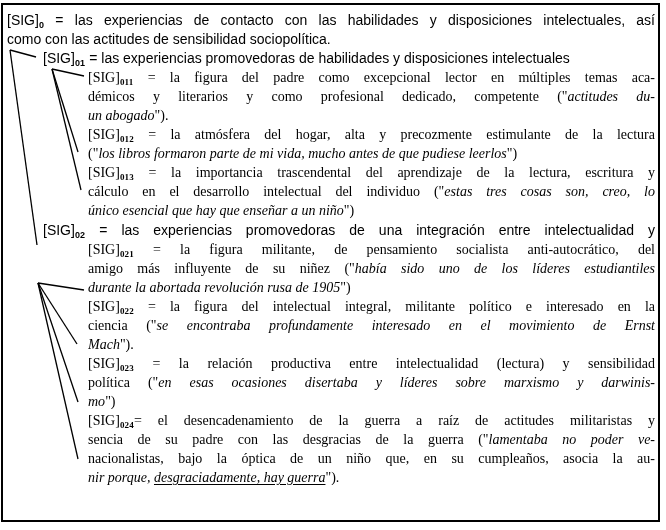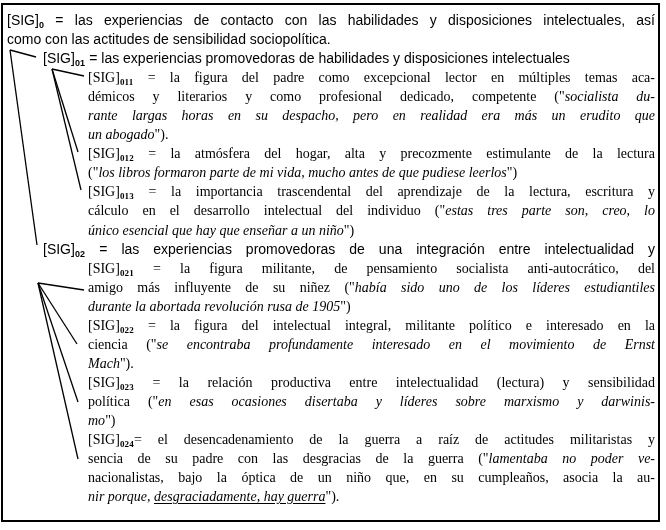--- a/index.html
+++ b/index.html
@@ -84,7 +84,7 @@
     </div>
     <div class="entry lvl2">
       <div class="ln just"><span class="s-r">[SIG]</span><span class="s-sub">011</span><span class="s-r"> = la figura del padre como excepcional lector en múltiples temas aca-</span></div>
-      <div class="ln just"><span class="s-r">démicos y literarios y como profesional dedicado, competente ("</span><span class="s-i">socialista du-</span></div>
+      <div class="ln just"><span class="s-r">démicos y literarios y como profesional dedicado, competente ("</span><span class="s-i">actitudes du-</span></div>
       <div class="ln just"><span class="s-i">rante largas horas en su despacho, pero en realidad era más un erudito que</span></div>
       <div class="ln"><span class="s-i">un abogado</span><span class="s-r">").</span></div>
     </div>

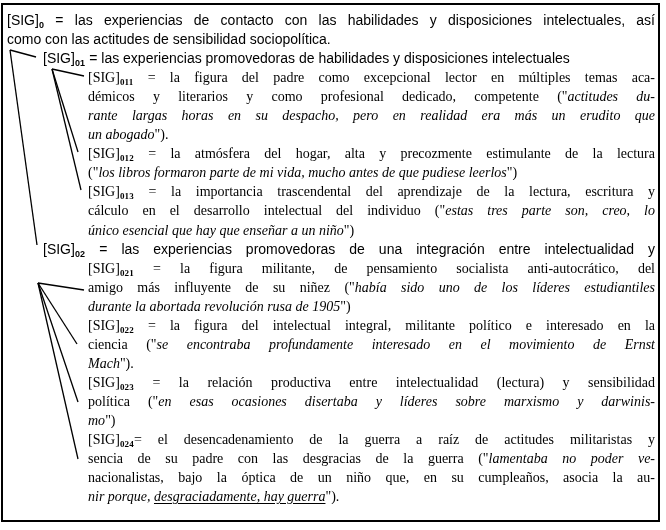--- a/index.html
+++ b/index.html
@@ -85,7 +85,6 @@
     <div class="entry lvl2">
       <div class="ln just"><span class="s-r">[SIG]</span><span class="s-sub">011</span><span class="s-r"> = la figura del padre como excepcional lector en múltiples temas aca-</span></div>
       <div class="ln just"><span class="s-r">démicos y literarios y como profesional dedicado, competente ("</span><span class="s-i">actitudes du-</span></div>
-      <div class="ln just"><span class="s-i">rante largas horas en su despacho, pero en realidad era más un erudito que</span></div>
       <div class="ln"><span class="s-i">un abogado</span><span class="s-r">").</span></div>
     </div>
     <div class="entry lvl2">

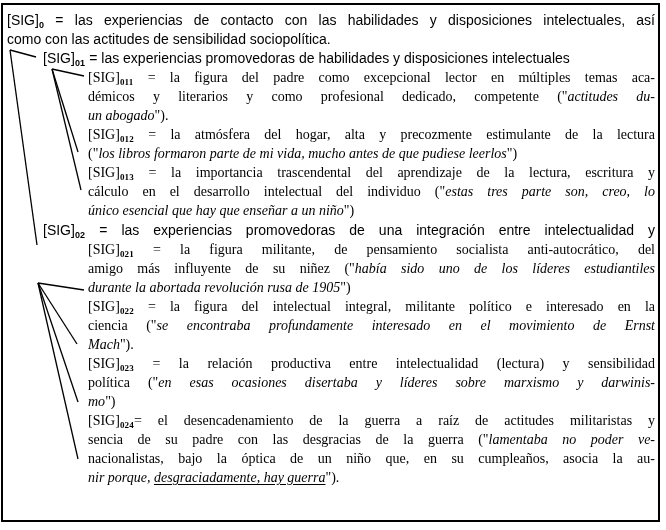--- a/index.html
+++ b/index.html
@@ -93,7 +93,7 @@
     </div>
     <div class="entry lvl2">
       <div class="ln just"><span class="s-r">[SIG]</span><span class="s-sub">013</span><span class="s-r"> = la importancia trascendental del aprendizaje de la lectura, escritura y</span></div>
-      <div class="ln just"><span class="s-r">cálculo en el desarrollo intelectual del individuo ("</span><span class="s-i">estas tres parte son, creo, lo</span></div>
+      <div class="ln just"><span class="s-r">cálculo en el desarrollo intelectual del individuo ("</span><span class="s-i">estas tres cosas son, creo, lo</span></div>
       <div class="ln"><span class="s-i">único esencial que hay que enseñar a un niño</span><span class="s-r">")</span></div>
     </div>
     <div class="entry lvl1">

